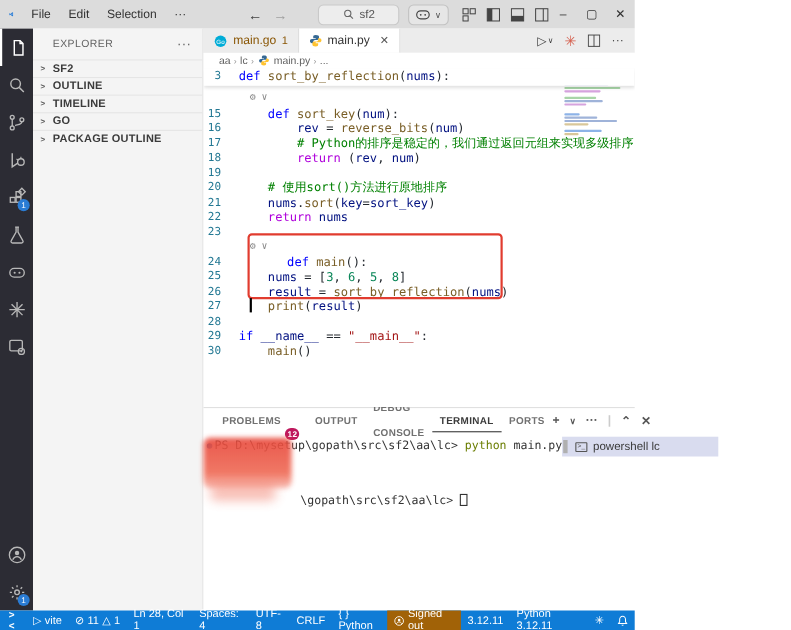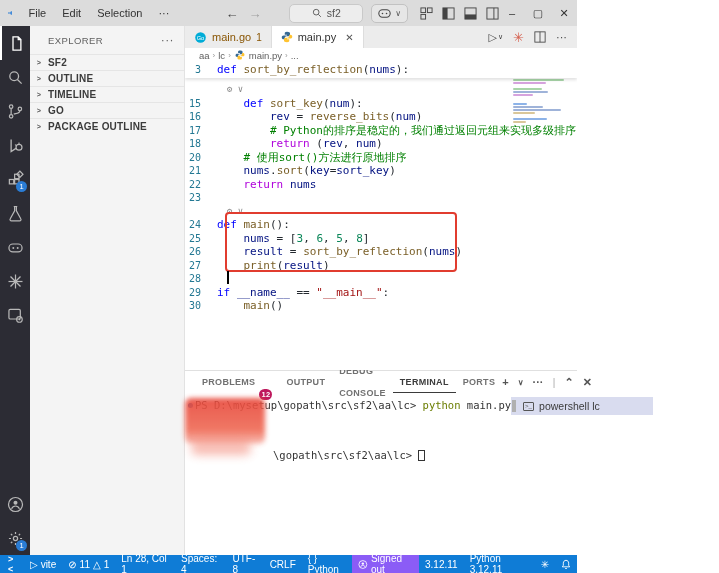--- a/index.html
+++ b/index.html
@@ -333,6 +333,7 @@
             <div class="crow"><span class="ln">16</span><span style="padding-left: 6px;"><span class="tk-pl">        </span><span class="tk-vr">rev</span><span class="tk-pl"> = </span><span class="tk-fn">reverse_bits</span><span class="tk-pl">(</span><span class="tk-vr">num</span><span class="tk-pl">)</span></span></div>
             <div class="crow"><span class="ln">17</span><span style="padding-left: 6px;"><span class="tk-pl">        </span><span class="tk-com"># Python的排序是稳定的，我们通过返回元组来实现多级排序</span></span></div>
             <div class="crow"><span class="ln">18</span><span style="padding-left: 6px;"><span class="tk-pl">        </span><span class="tk-ret">return</span><span class="tk-pl"> (</span><span class="tk-vr">rev</span><span class="tk-pl">, </span><span class="tk-vr">num</span><span class="tk-pl">)</span></span></div>
+            <div class="crow"><span class="ln">19</span><span style="padding-left: 6px;"></span></div>
             <div class="crow"><span class="ln">20</span><span style="padding-left: 6px;"><span class="tk-pl">    </span><span class="tk-com"># 使用sort()方法进行原地排序</span></span></div>
             <div class="crow"><span class="ln">21</span><span style="padding-left: 6px;"><span class="tk-pl">    </span><span class="tk-vr">nums</span><span class="tk-pl">.</span><span class="tk-fn">sort</span><span class="tk-pl">(</span><span class="tk-vr">key</span><span class="tk-pl">=</span><span class="tk-vr">sort_key</span><span class="tk-pl">)</span></span></div>
             <div class="crow"><span class="ln">22</span><span style="padding-left: 6px;"><span class="tk-pl">    </span><span class="tk-ret">return</span><span class="tk-pl"> </span><span class="tk-vr">nums</span></span></div>

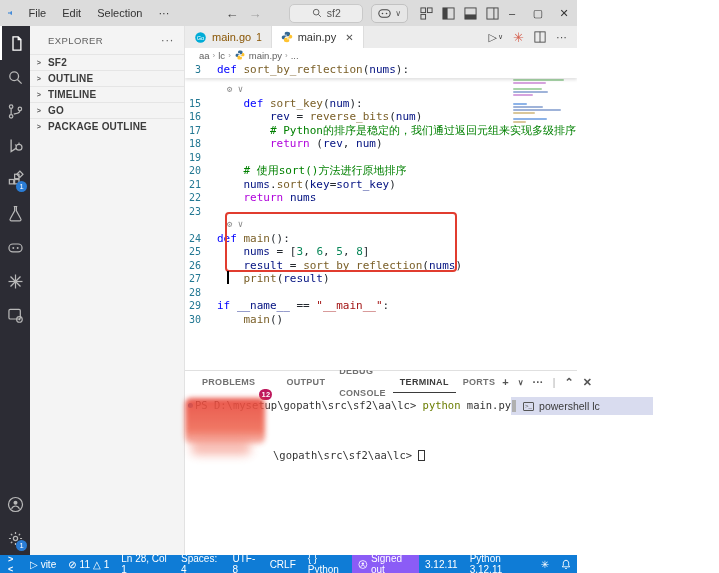--- a/index.html
+++ b/index.html
@@ -339,7 +339,7 @@
             <div class="crow"><span class="ln">22</span><span style="padding-left: 6px;"><span class="tk-pl">    </span><span class="tk-ret">return</span><span class="tk-pl"> </span><span class="tk-vr">nums</span></span></div>
             <div class="crow"><span class="ln">23</span><span style="padding-left: 6px;"></span></div>
             <div class="gear-row">⚙ ∨</div>
-            <div class="crow"><span class="ln">24</span><span style="padding-left: 6px;"><span class="tk-kw">def</span><span class="tk-pl"> </span><span class="tk-fn">main</span><span class="tk-pl">():</span></span></div>
+            <div class="crow"><span class="ln">24</span><span style="padding-left: 6px; margin-left: 44px;"><span class="tk-kw">def</span><span class="tk-pl"> </span><span class="tk-fn">main</span><span class="tk-pl">():</span></span></div>
             <div class="crow"><span class="ln">25</span><span style="padding-left: 6px;"><span class="tk-pl">    </span><span class="tk-vr">nums</span><span class="tk-pl"> = [</span><span class="tk-num">3</span><span class="tk-pl">, </span><span class="tk-num">6</span><span class="tk-pl">, </span><span class="tk-num">5</span><span class="tk-pl">, </span><span class="tk-num">8</span><span class="tk-pl">]</span></span></div>
             <div class="crow"><span class="ln">26</span><span style="padding-left: 6px;"><span class="tk-pl">    </span><span class="tk-vr">result</span><span class="tk-pl"> = </span><span class="tk-fn">sort_by_reflection</span><span class="tk-pl">(</span><span class="tk-vr">nums</span><span class="tk-pl">)</span></span></div>
             <div class="crow"><span class="ln">27</span><span style="padding-left: 6px;"><span class="tk-pl">    </span><span class="tk-fn">print</span><span class="tk-pl">(</span><span class="tk-vr">result</span><span class="tk-pl">)</span></span></div>

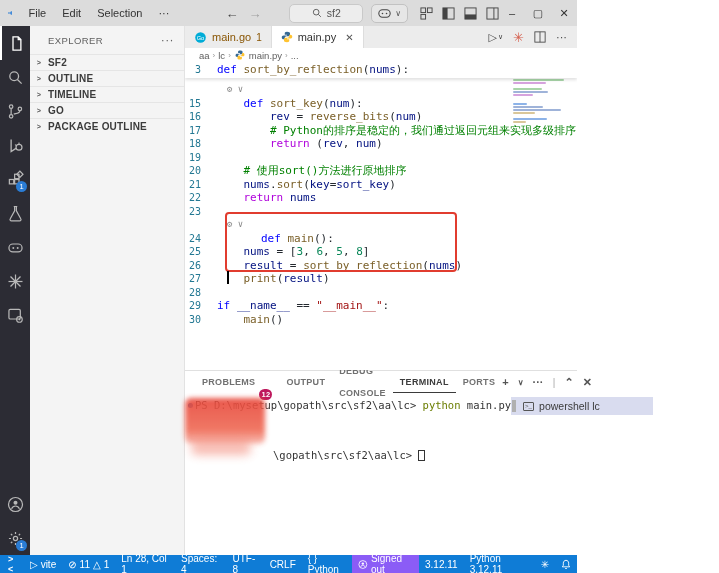--- a/index.html
+++ b/index.html
@@ -94,7 +94,7 @@
   .sb-item { padding:0 6px; display:flex; align-items:center; gap:3px; height:18px; }
   .sb-remote { padding:0 8px; font-weight:bold; font-size:9px; letter-spacing:-1px; }
   .sb-right { margin-left:auto; display:flex; align-items:center; }
-  .sb-dark { background:#8b5cf6; }
+  .sb-dark { background:#a16207; }
   svg { display:block; }
 </style>
 </head>

